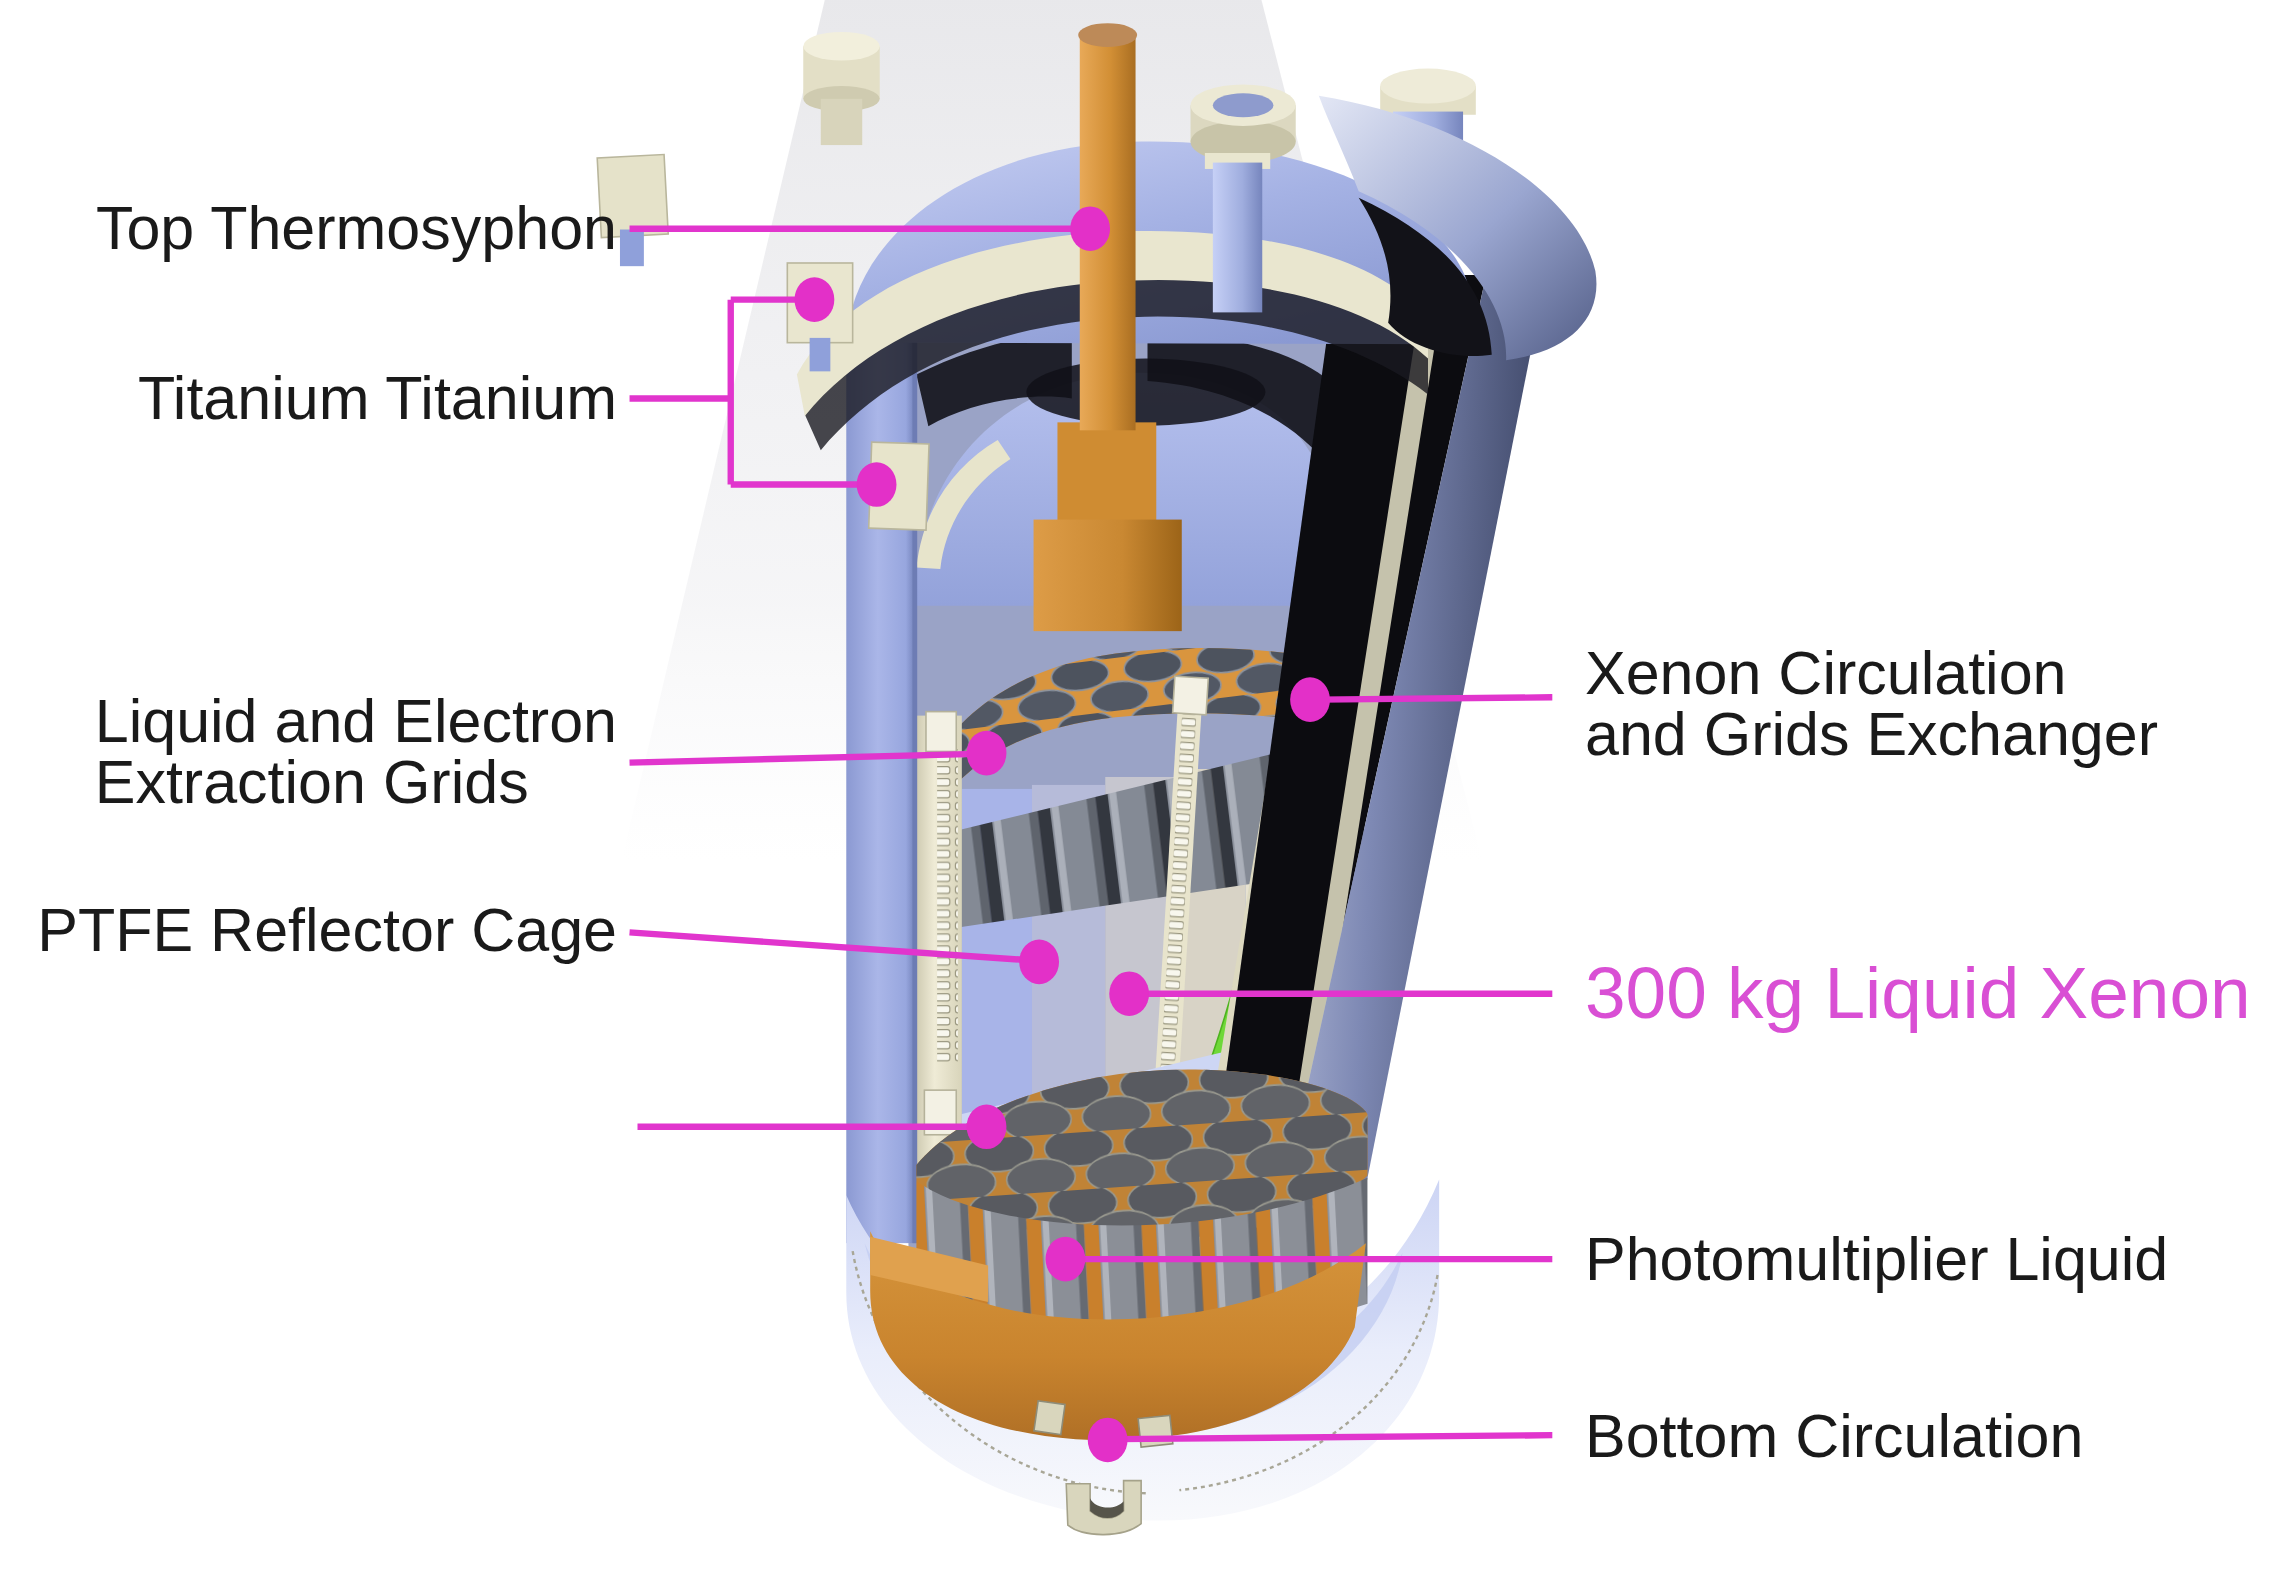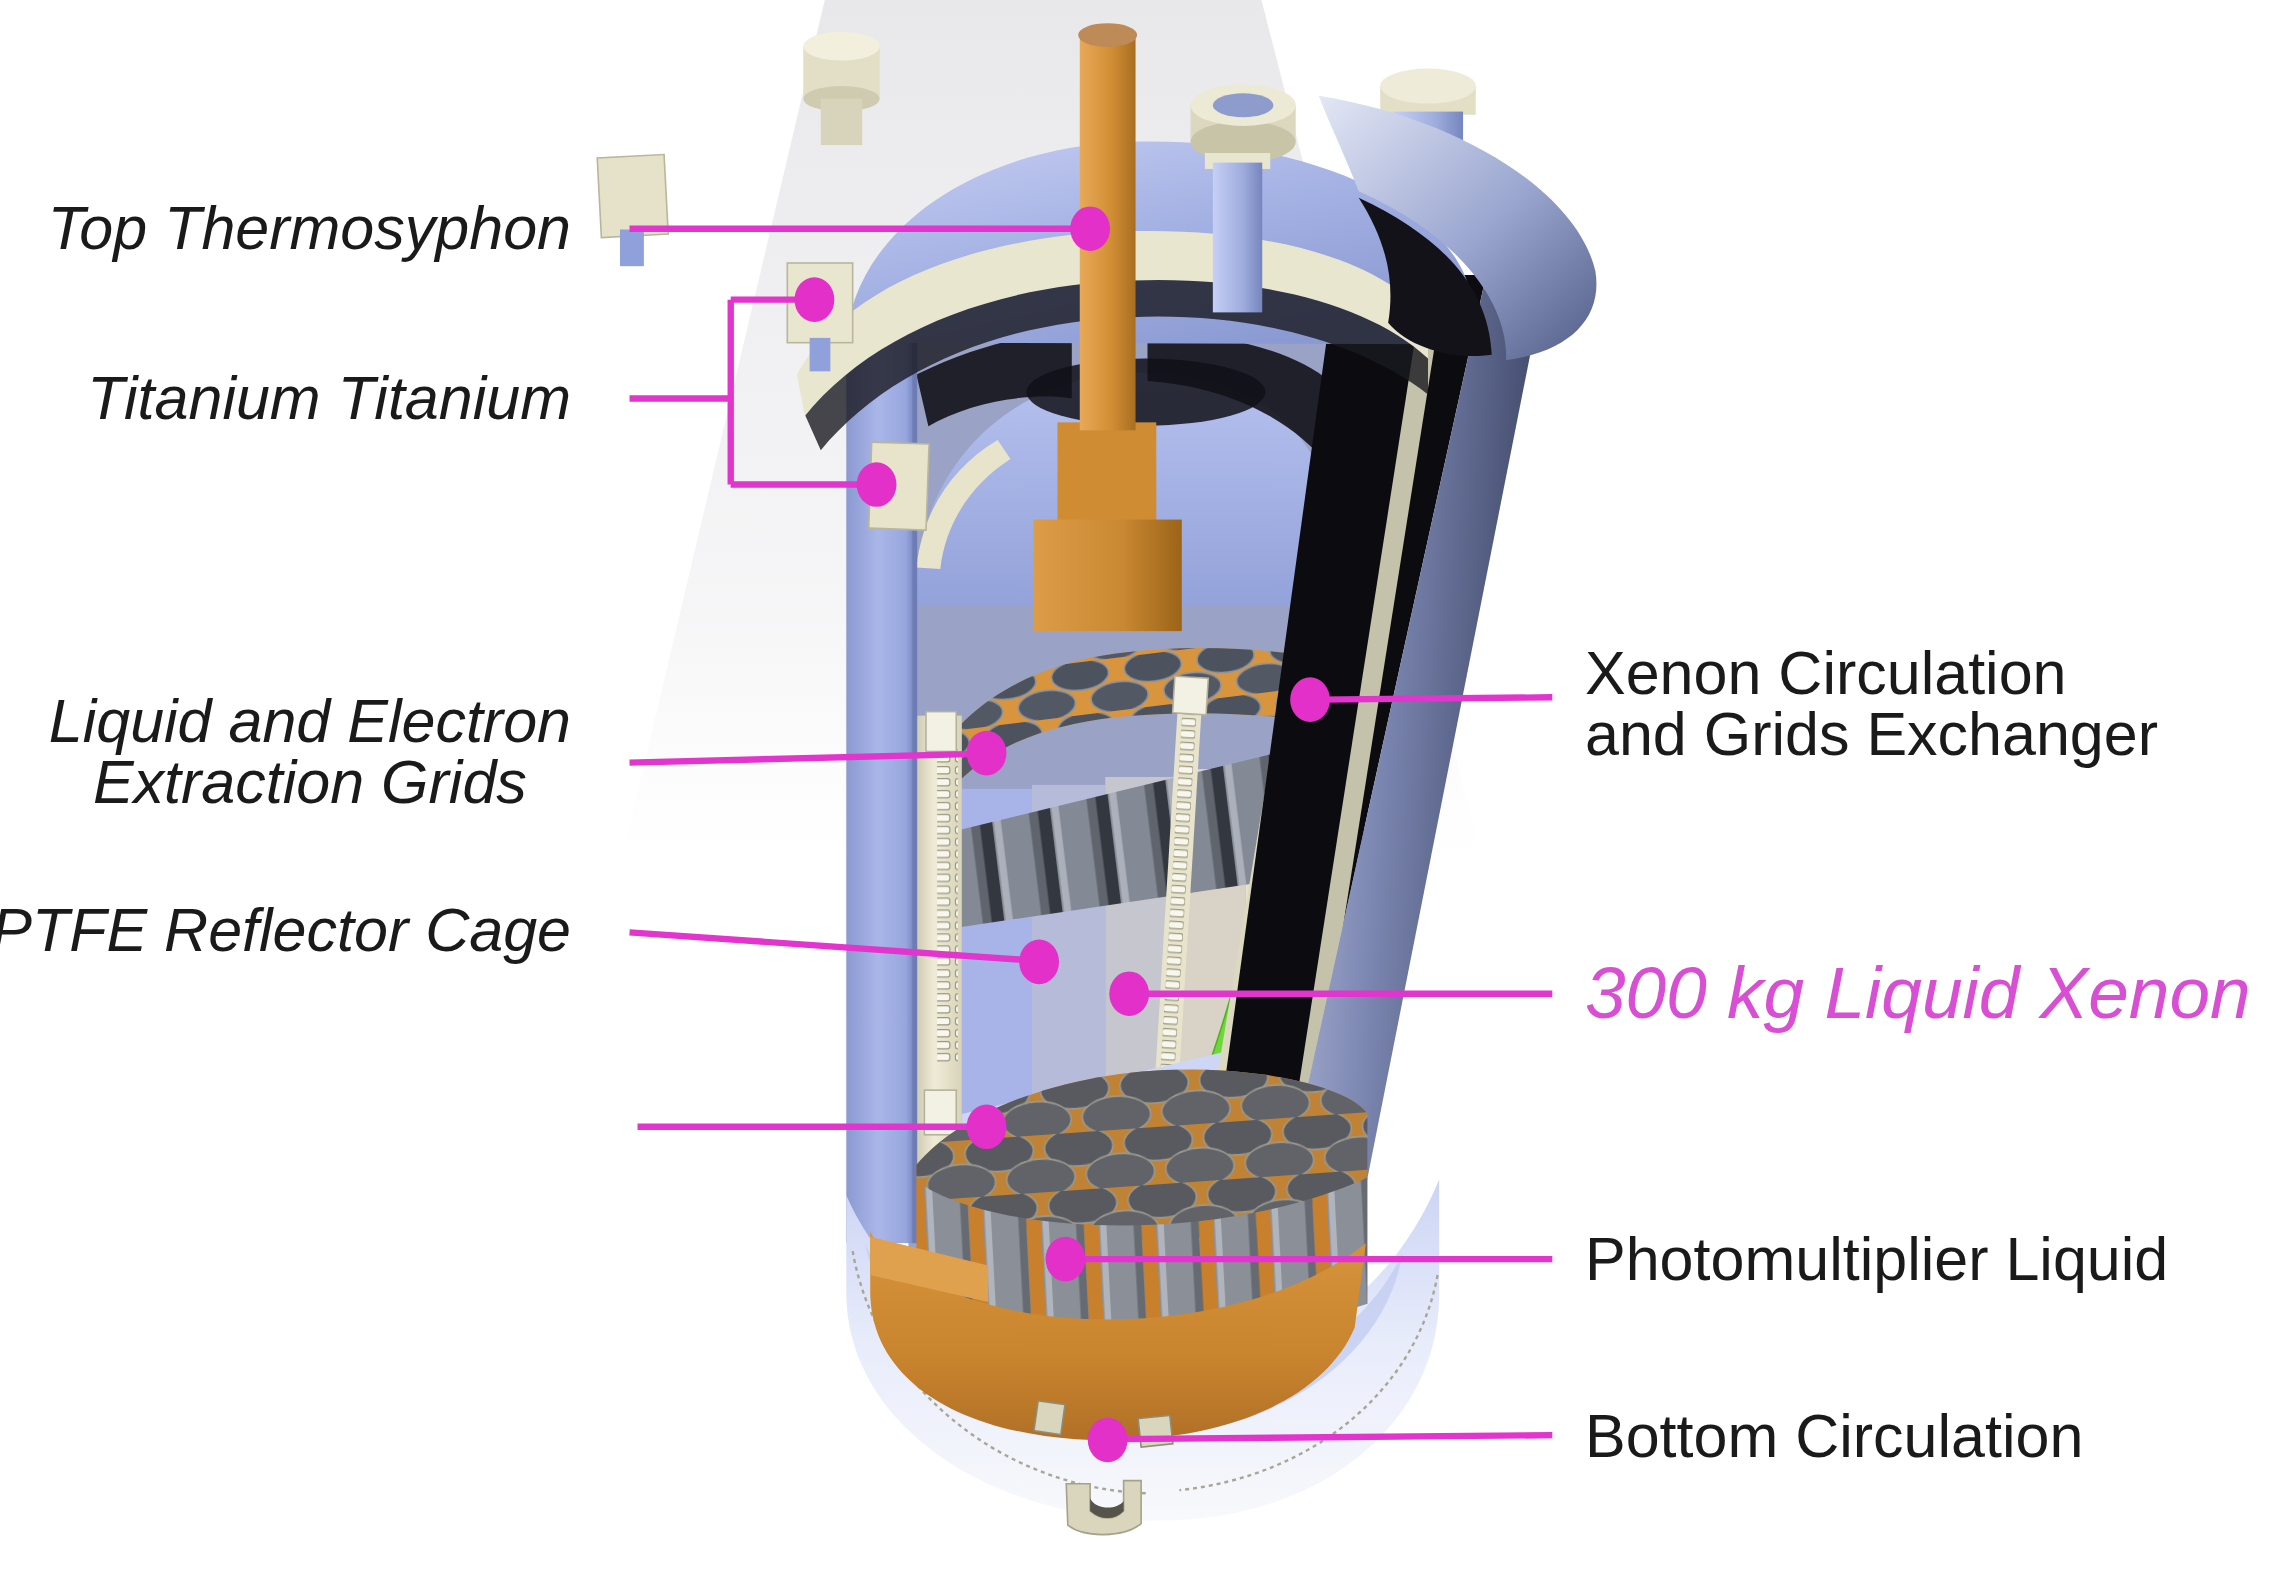--- a/index.html
+++ b/index.html
@@ -11,7 +11,7 @@
           font-family:"Liberation Sans","DejaVu Sans",sans-serif;}
   .canvas svg{position:absolute;left:0;top:0;}
   .lbl{position:absolute;font-size:61px;line-height:1.0;color:var(--label-text);white-space:nowrap;}
-  .lbl.ra{text-align:center;right:1724px;font-style:italic;}
+  .lbl.ra{text-align:left;right:1678px;}
   .lbl.la{left:1561px;margin-left:24px;}
   .lbl.pink{color:var(--highlight-text);font-size:73px;font-style:italic;}
 </style>

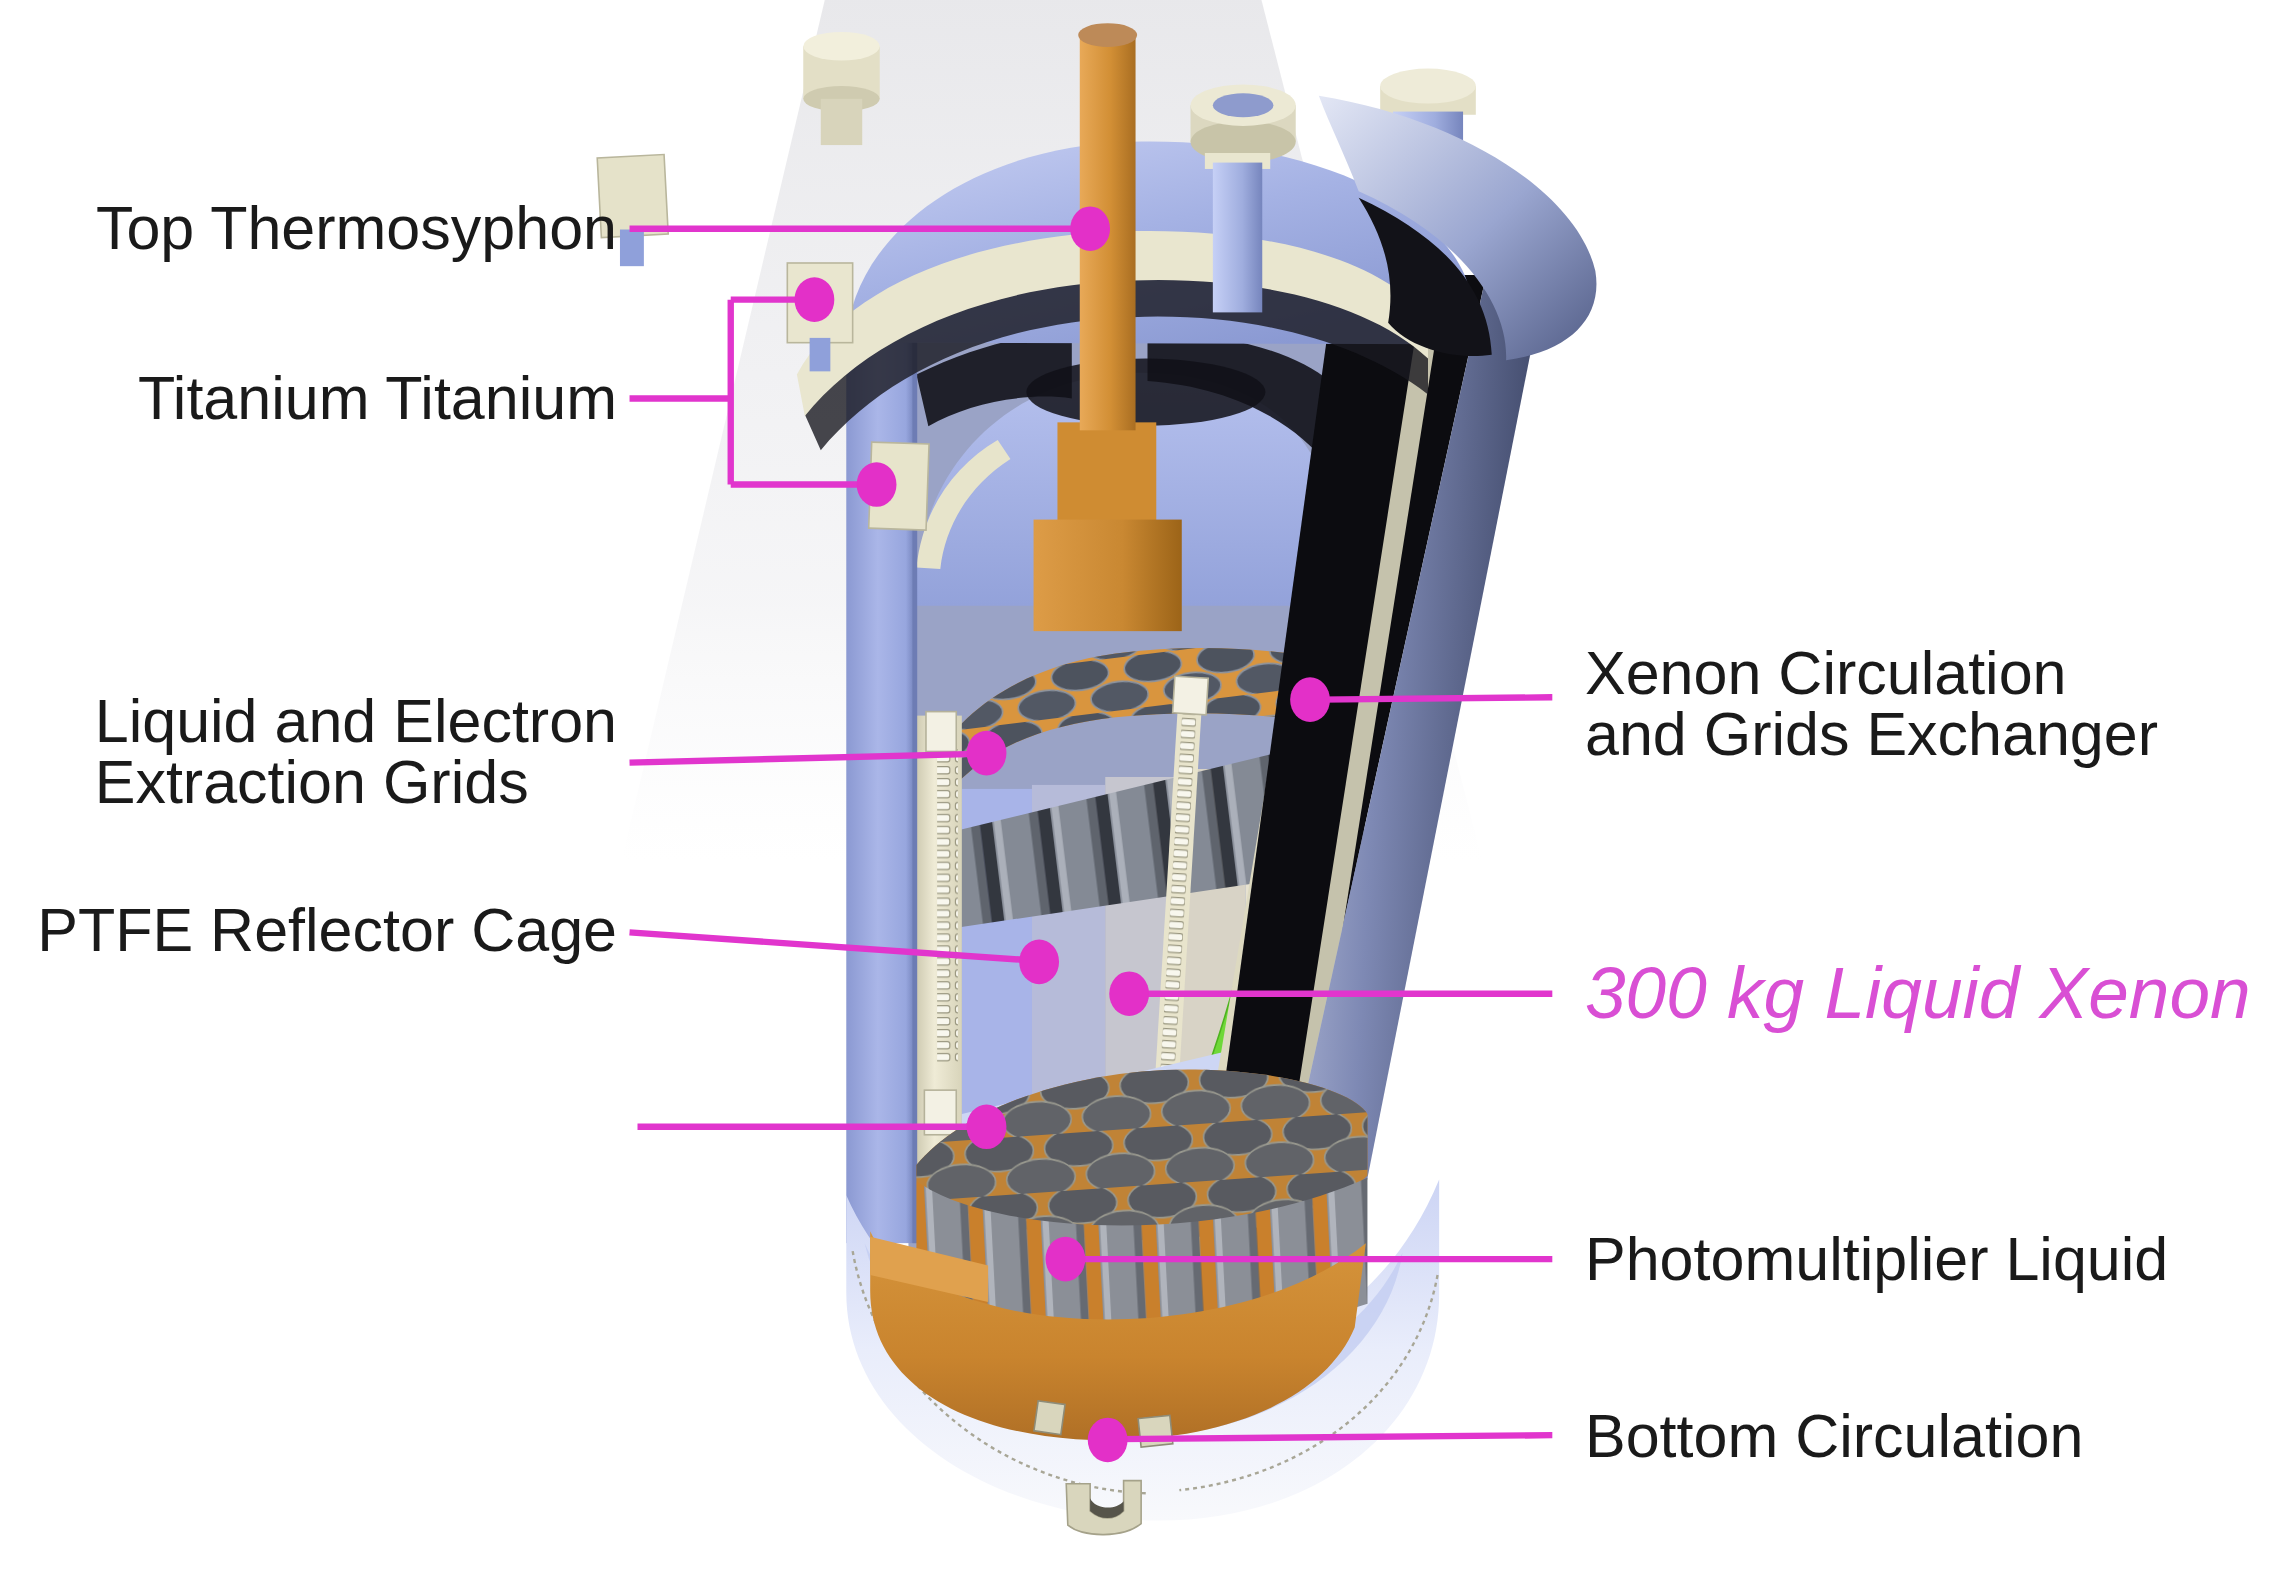--- a/index.html
+++ b/index.html
@@ -13,7 +13,7 @@
   .lbl{position:absolute;font-size:61px;line-height:1.0;color:var(--label-text);white-space:nowrap;}
   .lbl.ra{text-align:left;right:1678px;}
   .lbl.la{left:1561px;margin-left:24px;}
-  .lbl.pink{color:var(--highlight-text);font-size:73px;font-style:italic;}
+  .lbl.pink{color:var(--highlight-text);font-size:73px;}
 </style>
 </head>
 <body>

